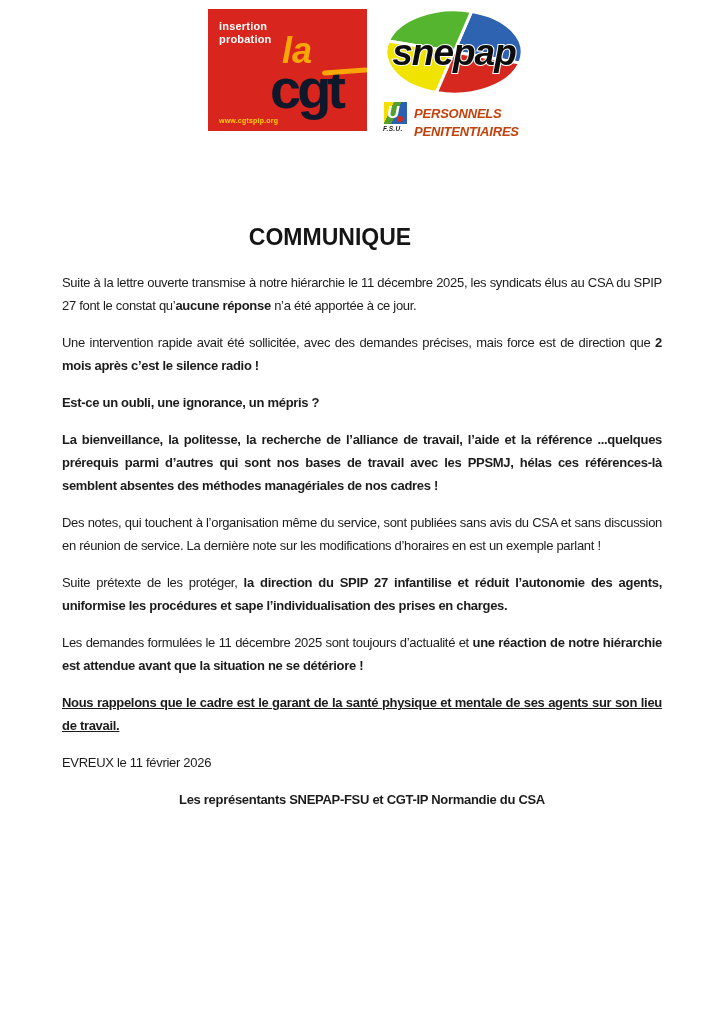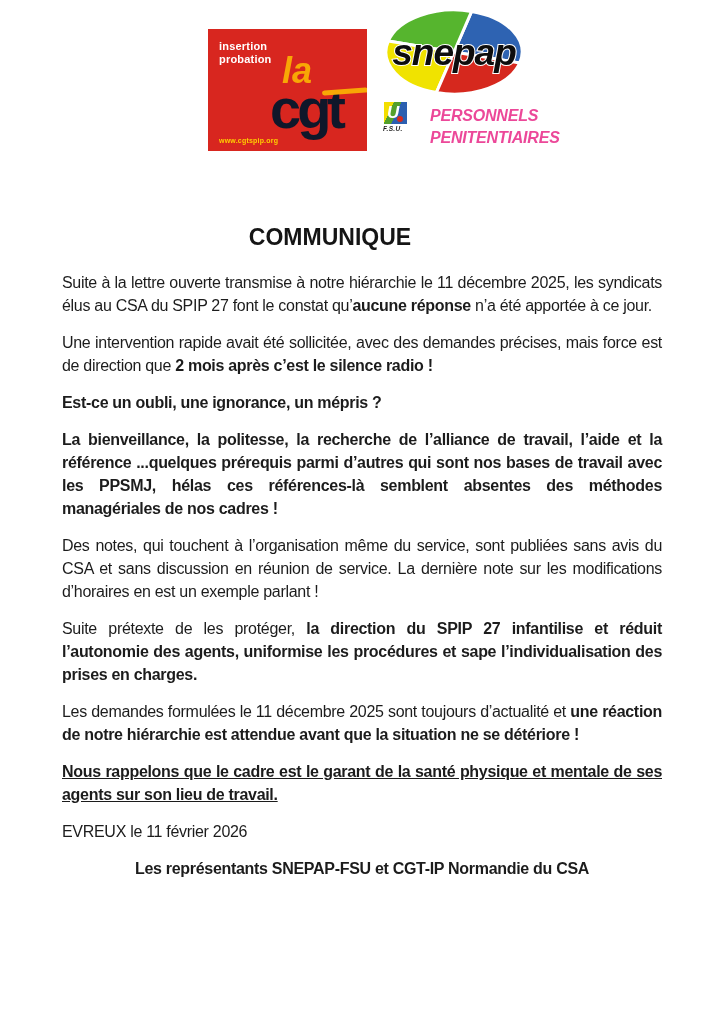--- a/index.html
+++ b/index.html
@@ -11,7 +11,7 @@
 
   
   .cgt-logo {
-    position:absolute; left:208px; top:29px; width:159px; height:122px;
+    position:absolute; left:208px; top:9px; width:159px; height:122px;
     background:#d8261f; overflow:hidden;
   }
   .cgt-top {

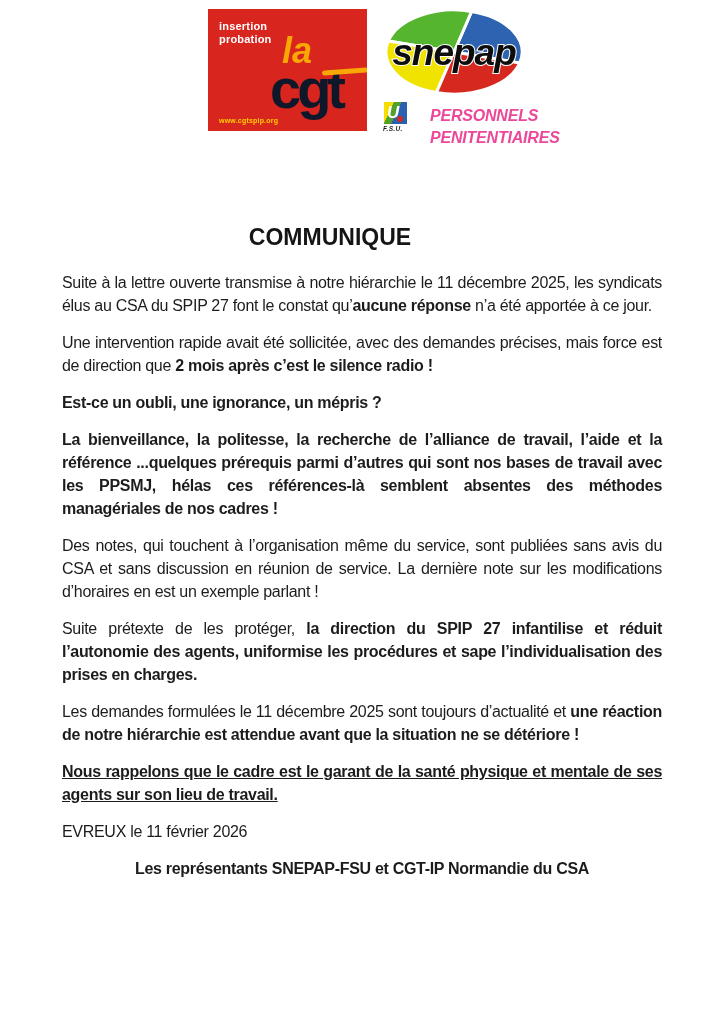--- a/index.html
+++ b/index.html
@@ -66,8 +66,8 @@
     font-size:6.5px; font-weight:bold; font-style:italic; letter-spacing:0.3px;
   }
   .pp-text {
-    margin-left:20px; padding-top:3px; color:#ec4899;
-    font-weight:bold; font-style:italic; font-size:16px; line-height:1.35;
+    margin-left:4px; padding-top:3px; color:#c2410c;
+    font-weight:bold; font-style:italic; font-size:13px; line-height:1.35;
     letter-spacing:-0.2px; white-space:nowrap;
   }
 

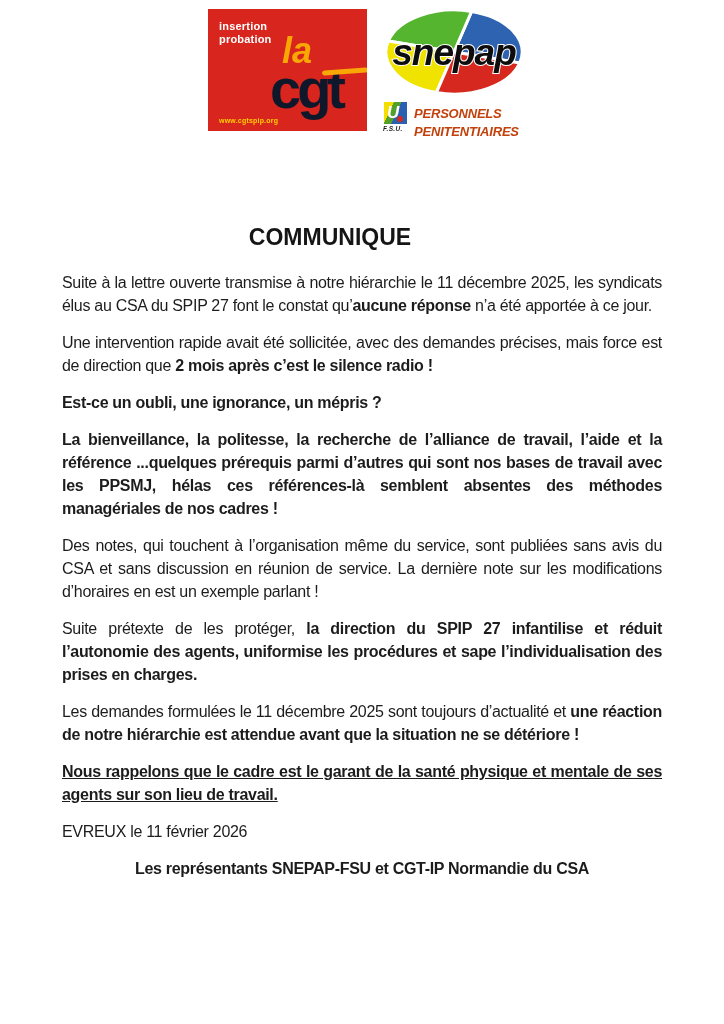--- a/index.html
+++ b/index.html
@@ -80,7 +80,7 @@
   
   .doc-body {
     position:absolute; left:62px; top:271px; width:600px;
-    font-size:16px; line-height:23px; letter-spacing:-0.3px; color:#1c1c1c;
+    font-size:13px; line-height:23px; letter-spacing:-0.3px; color:#1c1c1c;
   }
   .doc-body p { margin:0 0 14px 0; }
   .align-justify { text-align:justify; }

